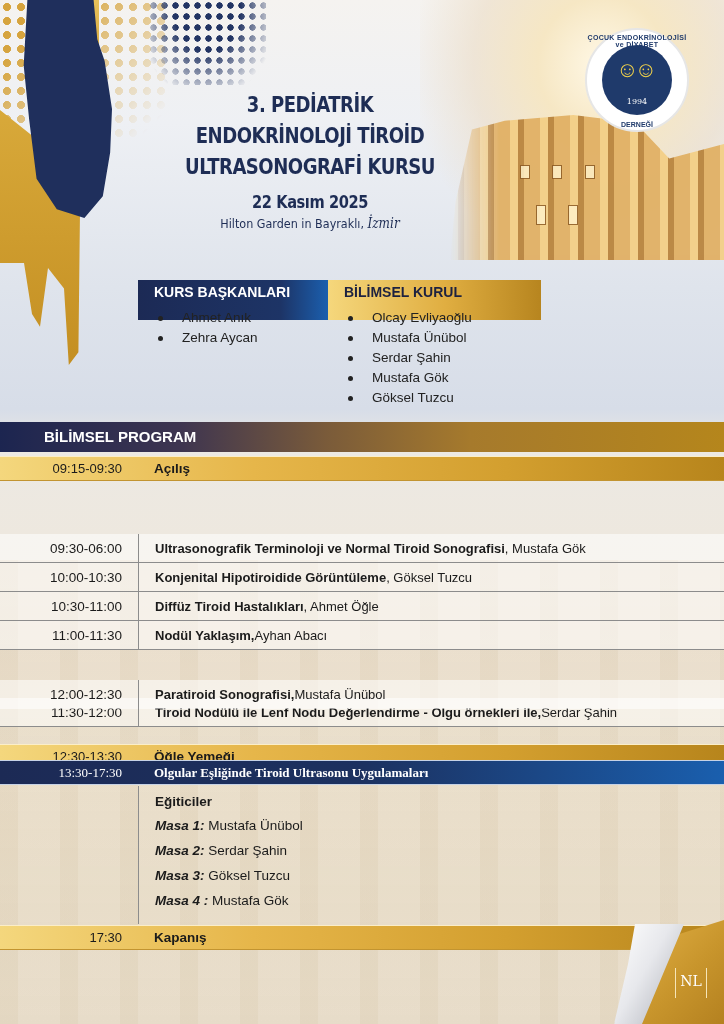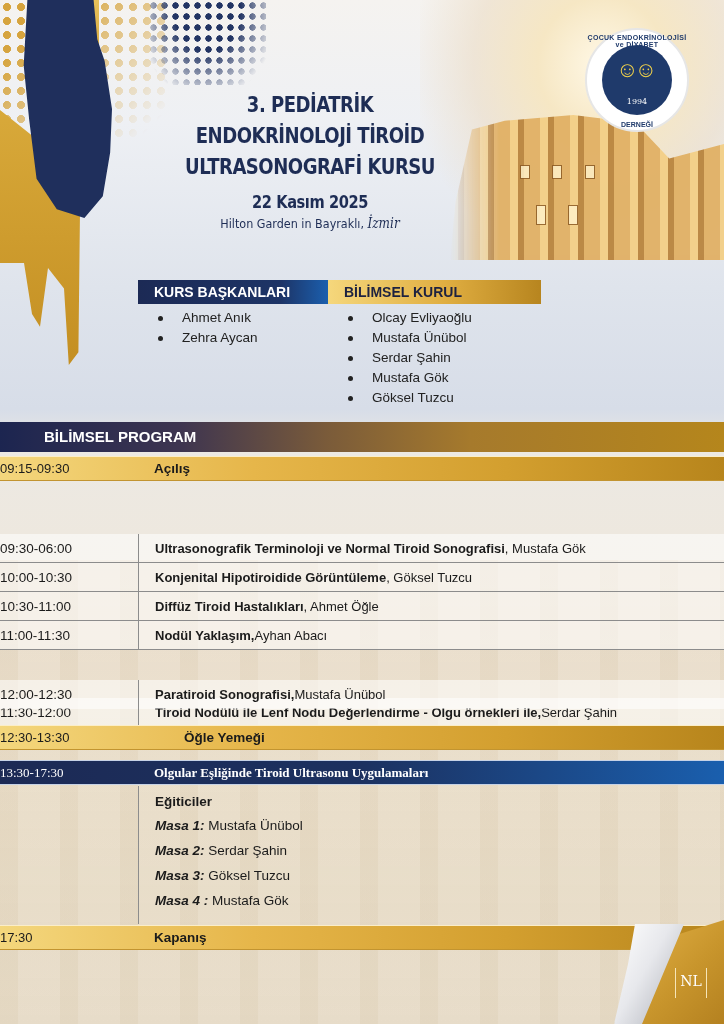--- a/index.html
+++ b/index.html
@@ -126,7 +126,7 @@
 
   
   .committee-header {
-    position: absolute; top: 280px; height: 24px;
+    position: absolute; top: 280px; height: 40px;
     font-weight: bold; font-size: 14px; line-height: 24px; padding-left: 16px;
   }
   .kb-header { left: 138px; width: 190px; color: #fff;

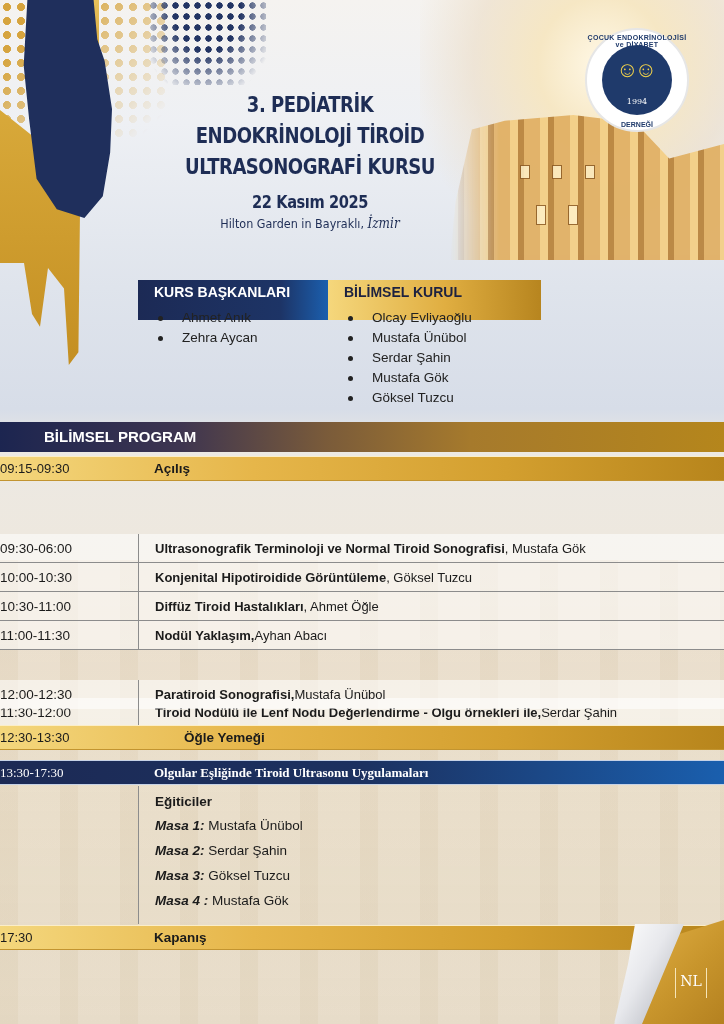--- a/index.html
+++ b/index.html
@@ -153,7 +153,7 @@
     position: absolute; left: 0; width: 724px; display: flex; align-items: center;
     font-size: 13px;
   }
-  .row .time { width: 138px; padding-right: 16px; flex: none; }
+  .row .time { width: 138px; text-align: right; padding-right: 16px; flex: none; }
   .row .content { flex: 1; padding-left: 16px; }
   .row .content b { font-weight: bold; }
 

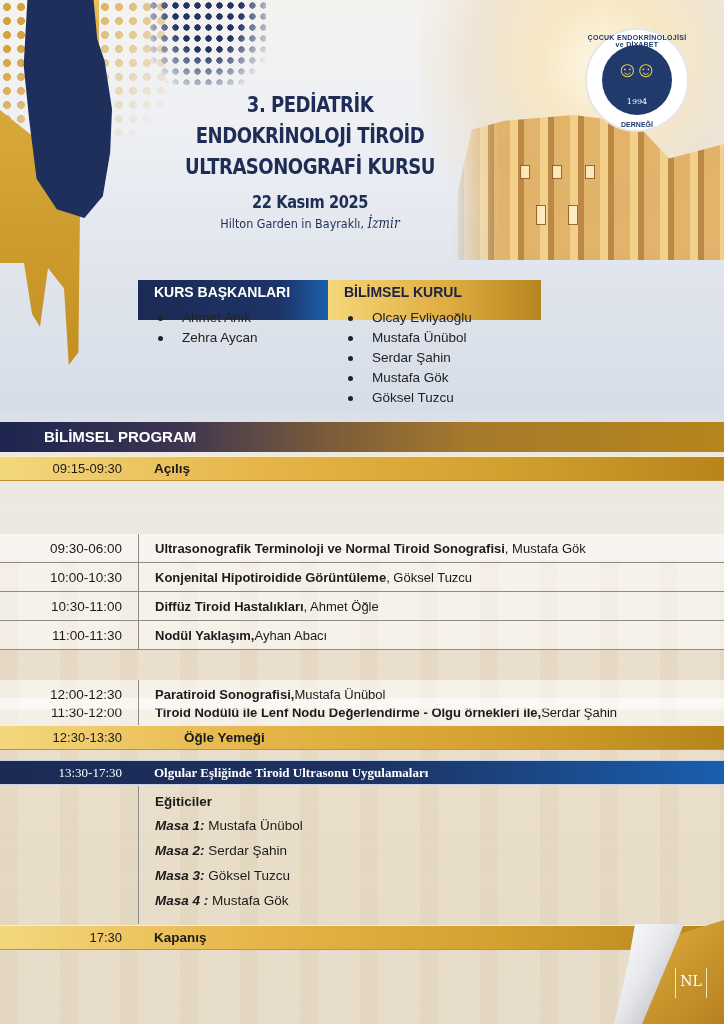--- a/index.html
+++ b/index.html
@@ -314,7 +314,7 @@
       </span>
   </div>
 
-  <div class="row row-gold" style="top:725px;gap:30px;">
+  <div class="row row-gold" style="top:744px;">
     <span class="time">12:30-13:30</span>
     <span class="content">Öğle Yemeği</span>
   </div>

